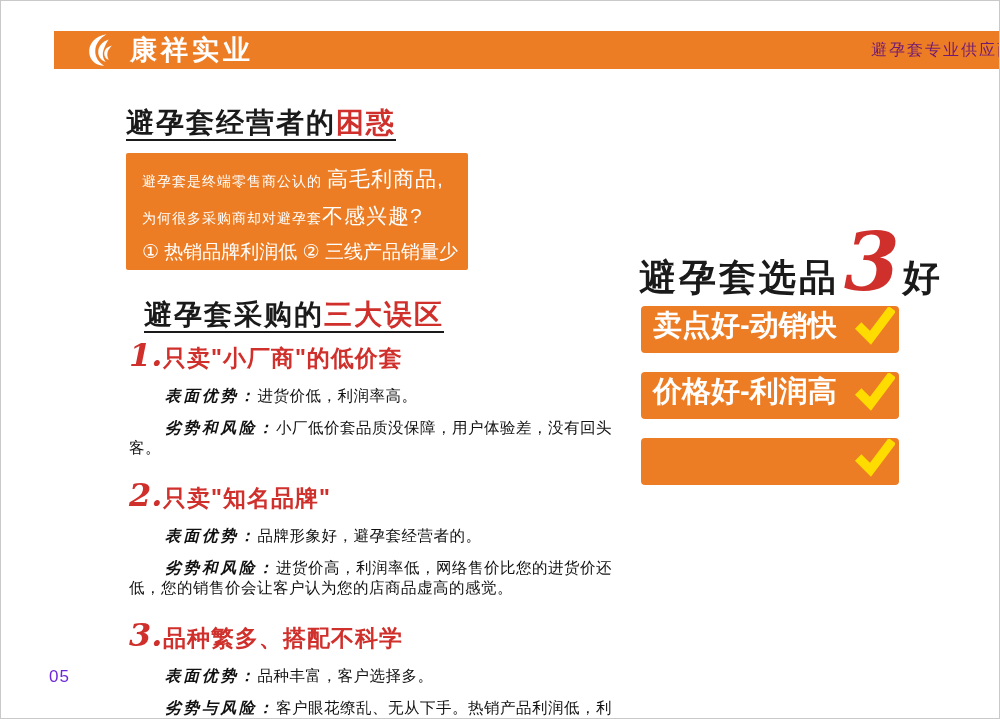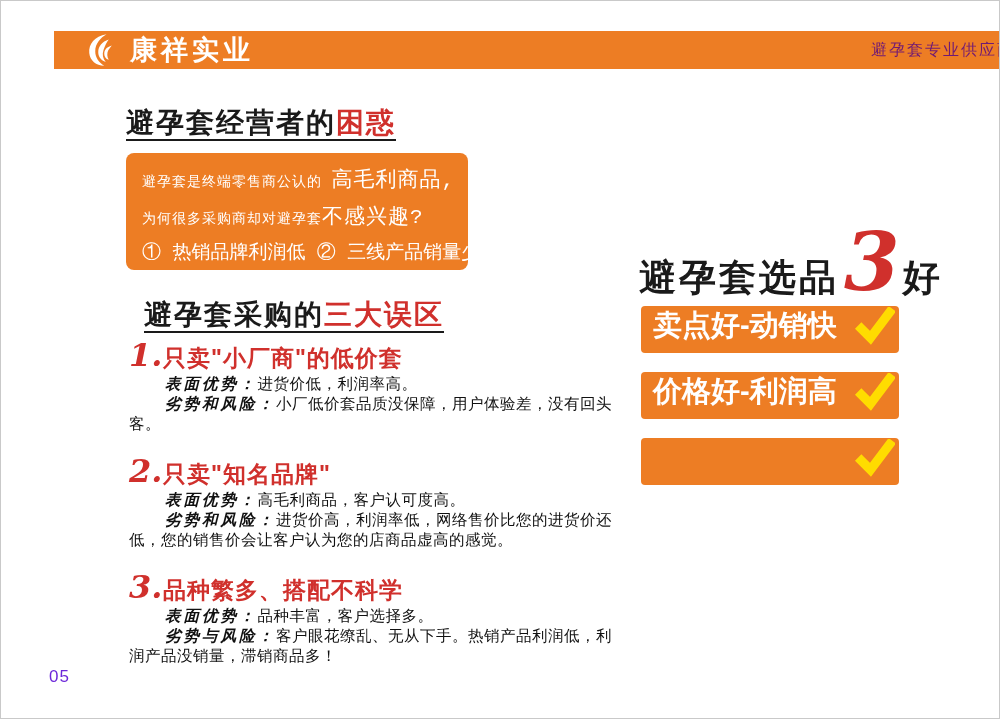--- a/index.html
+++ b/index.html
@@ -35,9 +35,8 @@
   
   .info-box {
     position:absolute; left:125px; top:152px; width:342px; height:117px;
-    background:#ED7D24; border-radius:8px; color:#fff;
+    background:#ED7D24; border-radius:2px; color:#fff;
     padding:12px 10px 0 16px;
-    font-family:Liberation Mono, monospace;
   }
   .info-box .row { margin-bottom:9px; white-space:nowrap; }
   .info-box .sm { font-size:14px; letter-spacing:1px; }

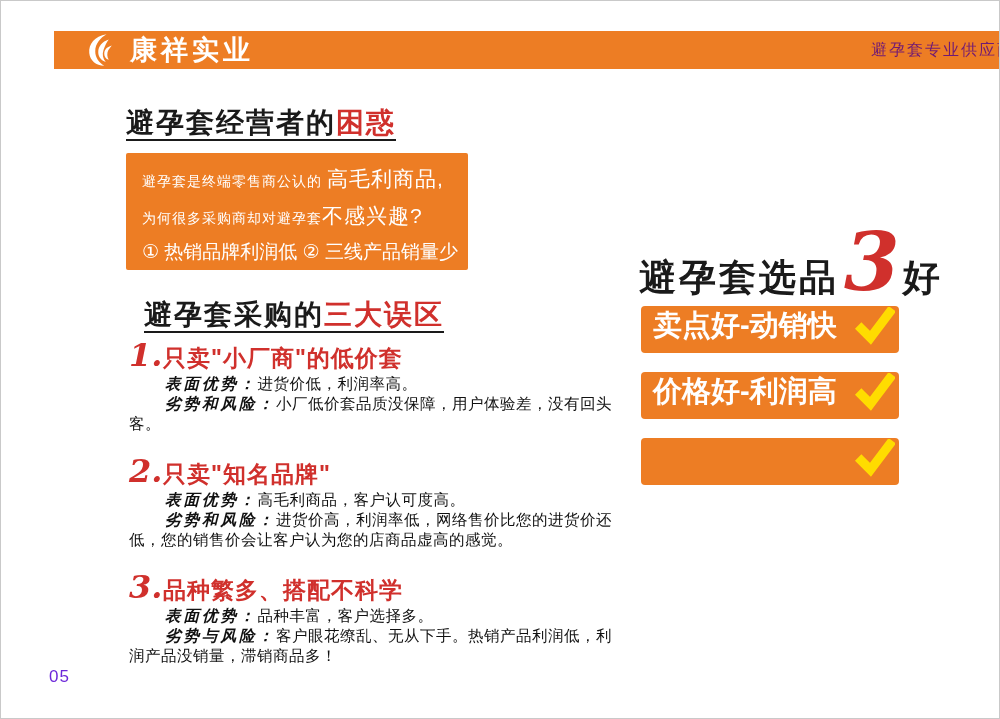--- a/index.html
+++ b/index.html
@@ -57,7 +57,7 @@
   }
   .item-desc {
     font-size:15.5px; line-height:20px; color:#111; text-indent:36px;
-    margin-top:0; letter-spacing:0.5px;
+    margin-top:12px; letter-spacing:0.5px;
   }
   .desc-label {
     font-family:"DejaVu Serif","Liberation Serif",serif;

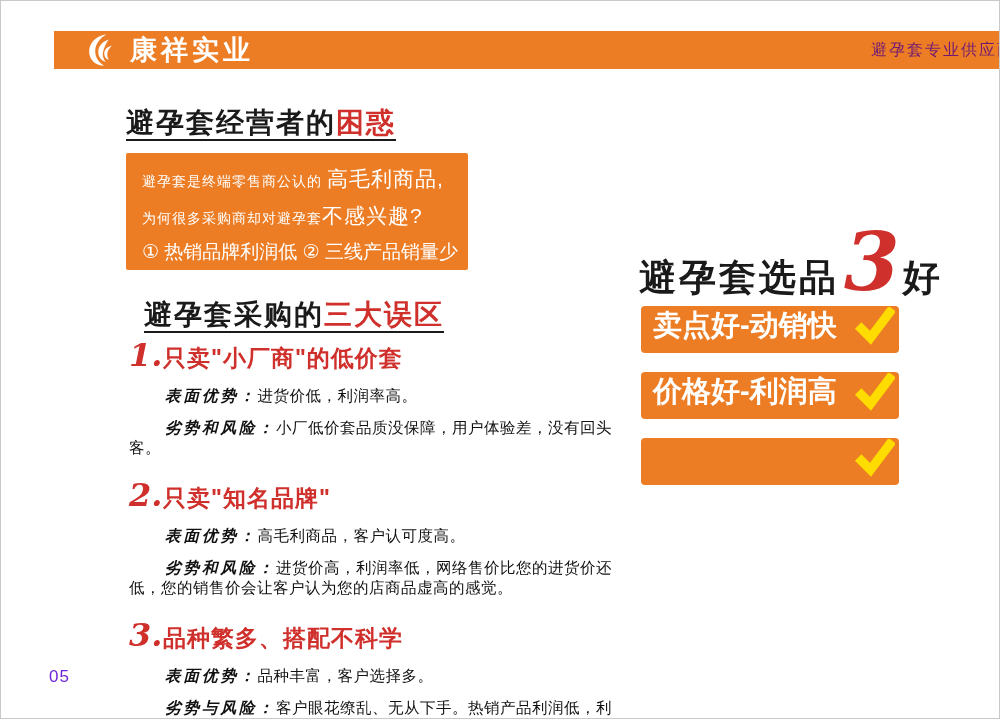--- a/index.html
+++ b/index.html
@@ -149,7 +149,7 @@
         <span class="item-title">只卖"知名品牌"</span>
       </div>
       <div class="item-desc">
-        <span class="desc-label">表面优势：</span><span>高毛利商品，客户认可度高。</span>
+        <span class="desc-label">表面优势：</span><span>品牌形象好，避孕套经营者的。</span>
       </div>
       <div class="item-desc">
         <span class="desc-label">劣势和风险：</span><span>进货价高，利润率低，网络售价比您的进货价还低，您的销售价会让客户认为您的店商品虚高的感觉。</span>

